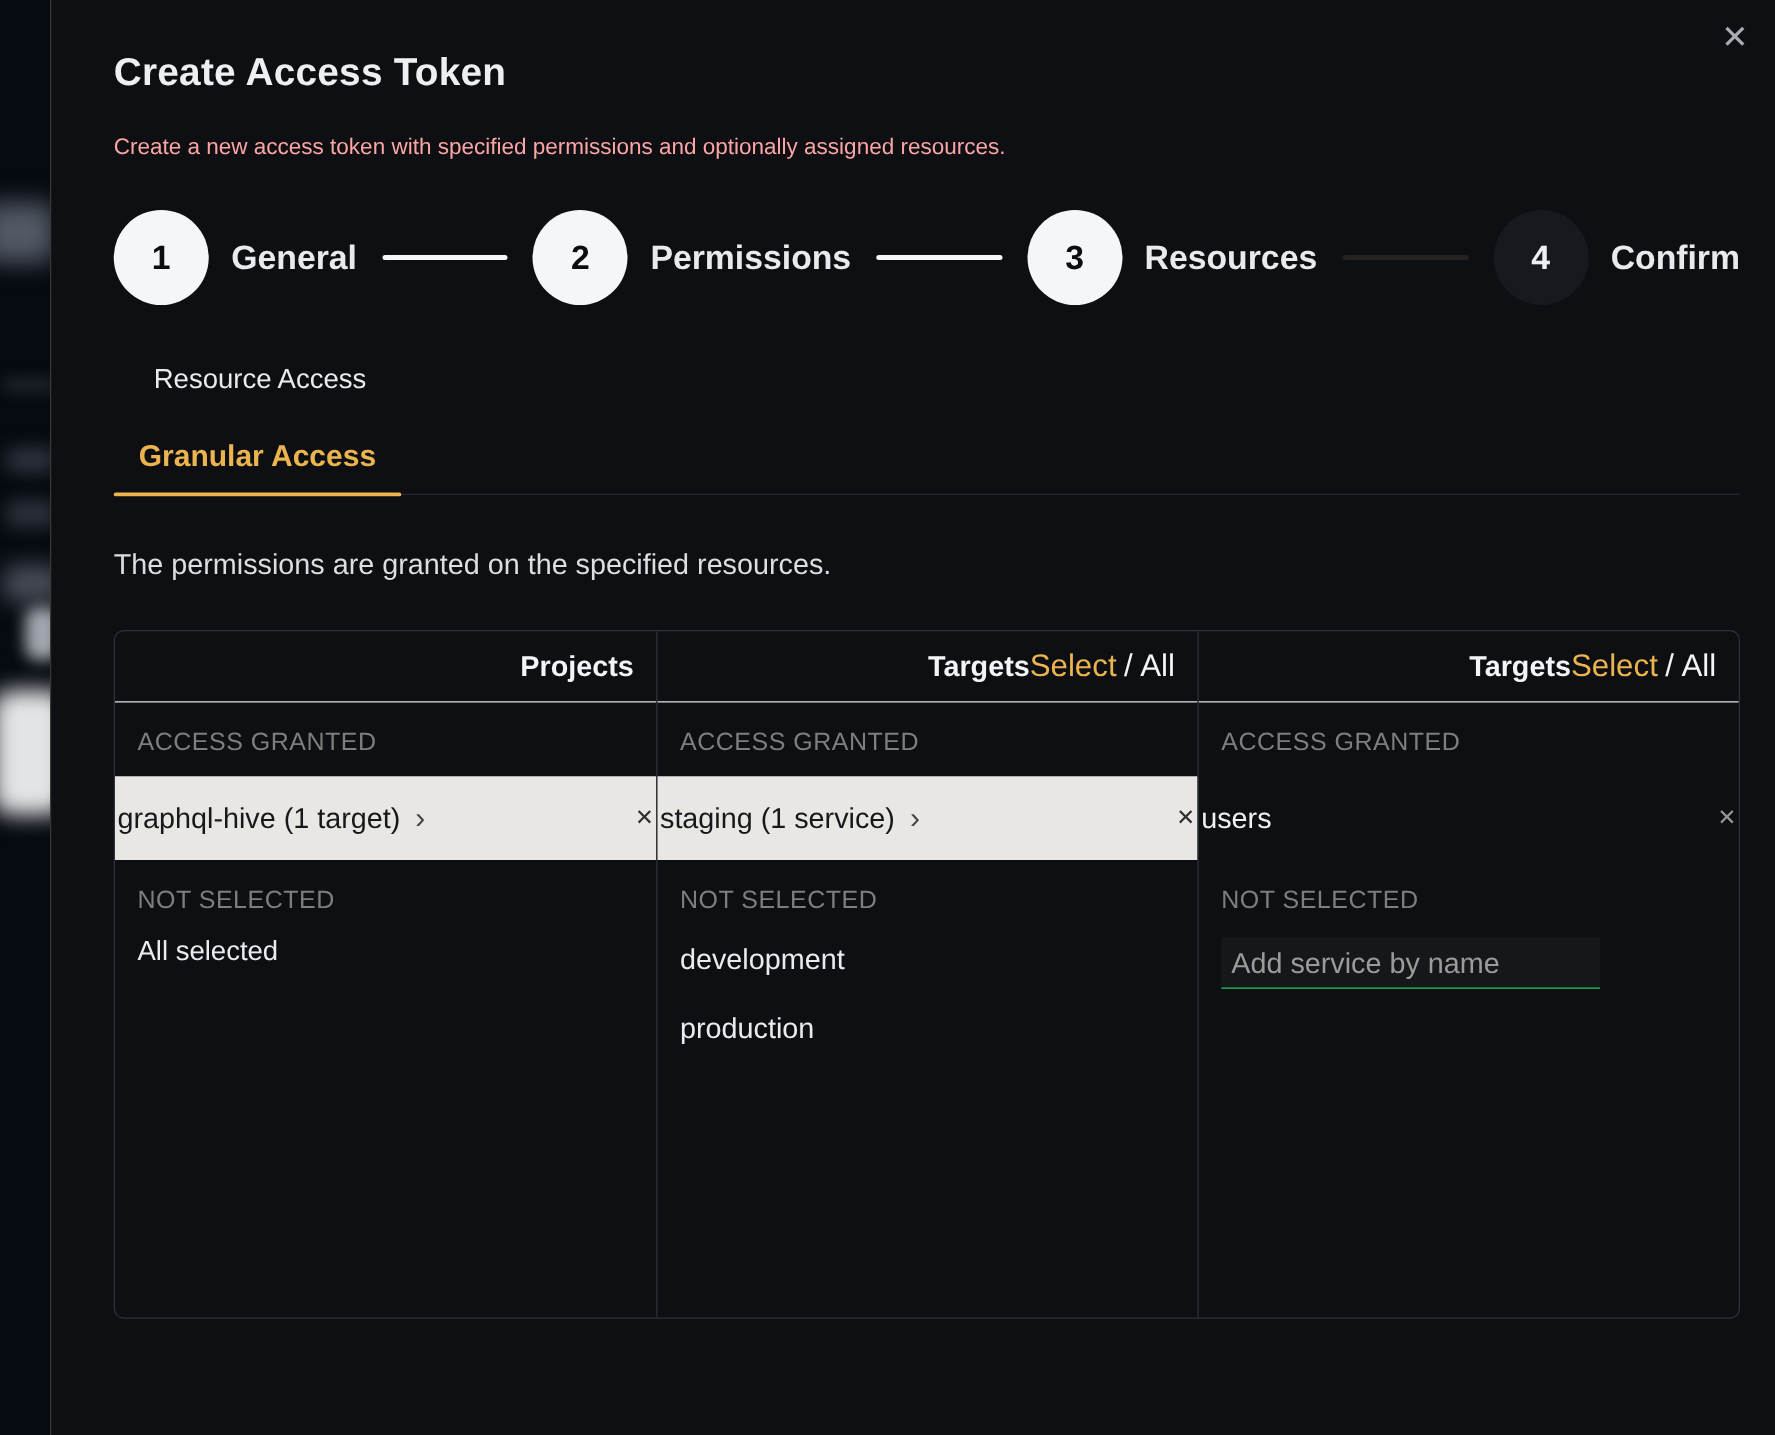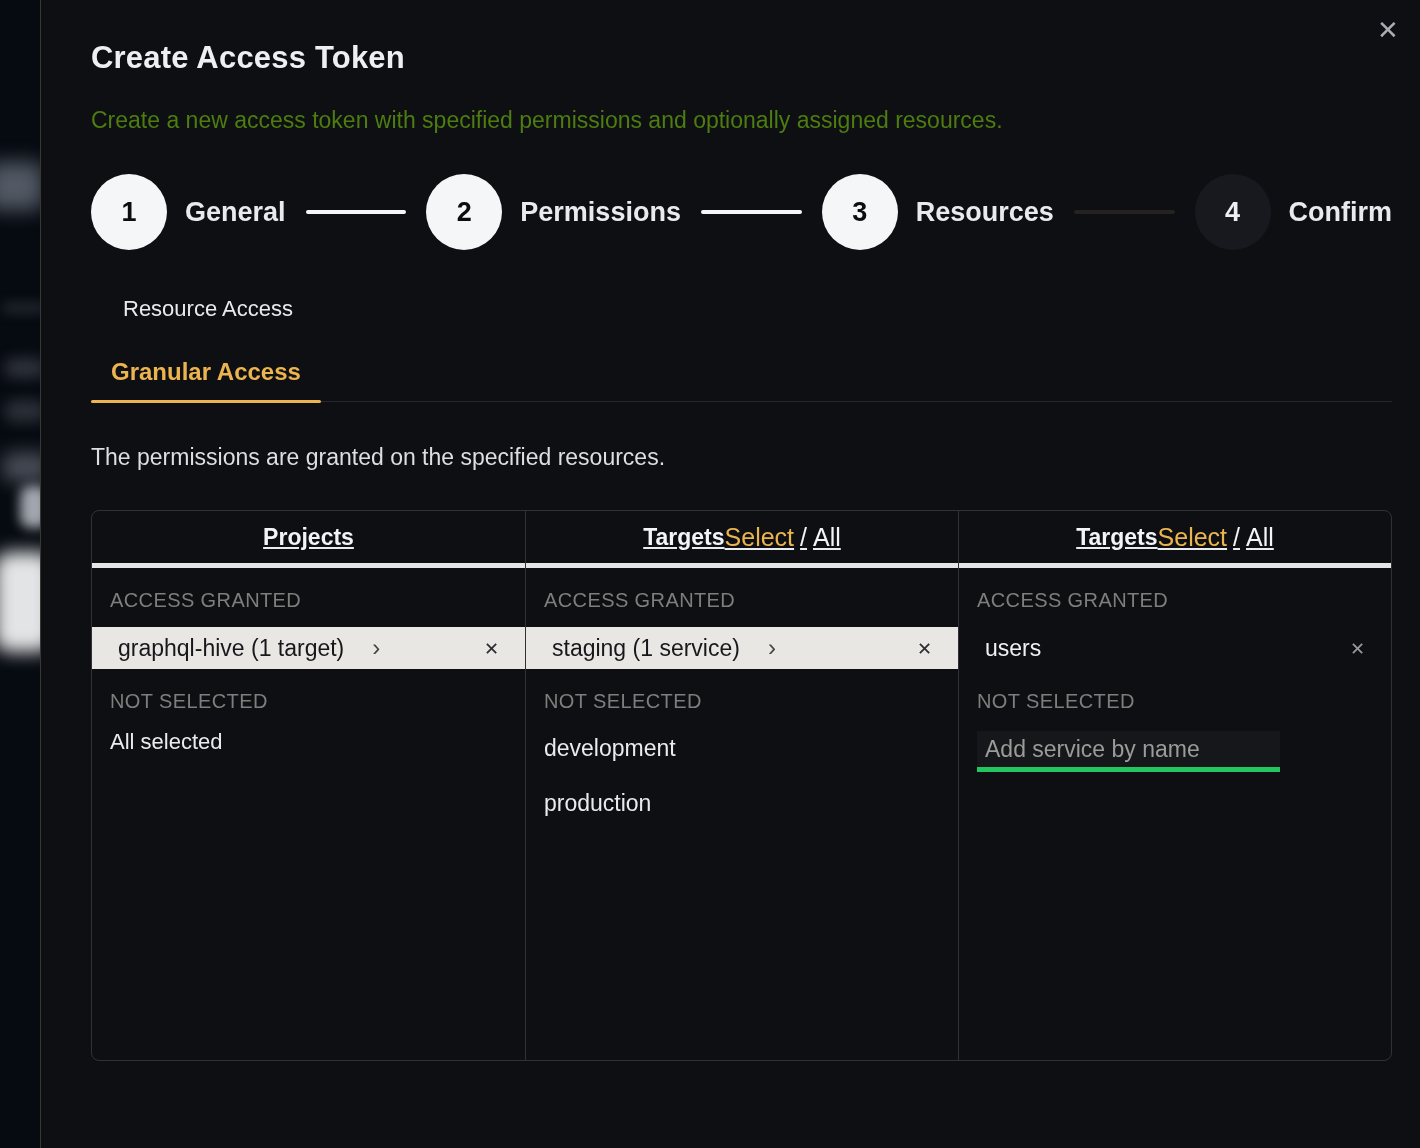--- a/index.html
+++ b/index.html
@@ -37,7 +37,7 @@
   }
 
   .modal-title { margin-top: 40px; font-size: 31px; font-weight: 700; color: #edeff2; letter-spacing: .2px; }
-  .modal-subtitle { margin-top: 31px; font-size: 23px; color: #4d7c0f; }
+  .modal-subtitle { margin-top: 31px; font-size: 18px; color: #fca5a5; }
 
   
   .stepper { margin-top: 40px; display: flex; align-items: center; height: 76px; }

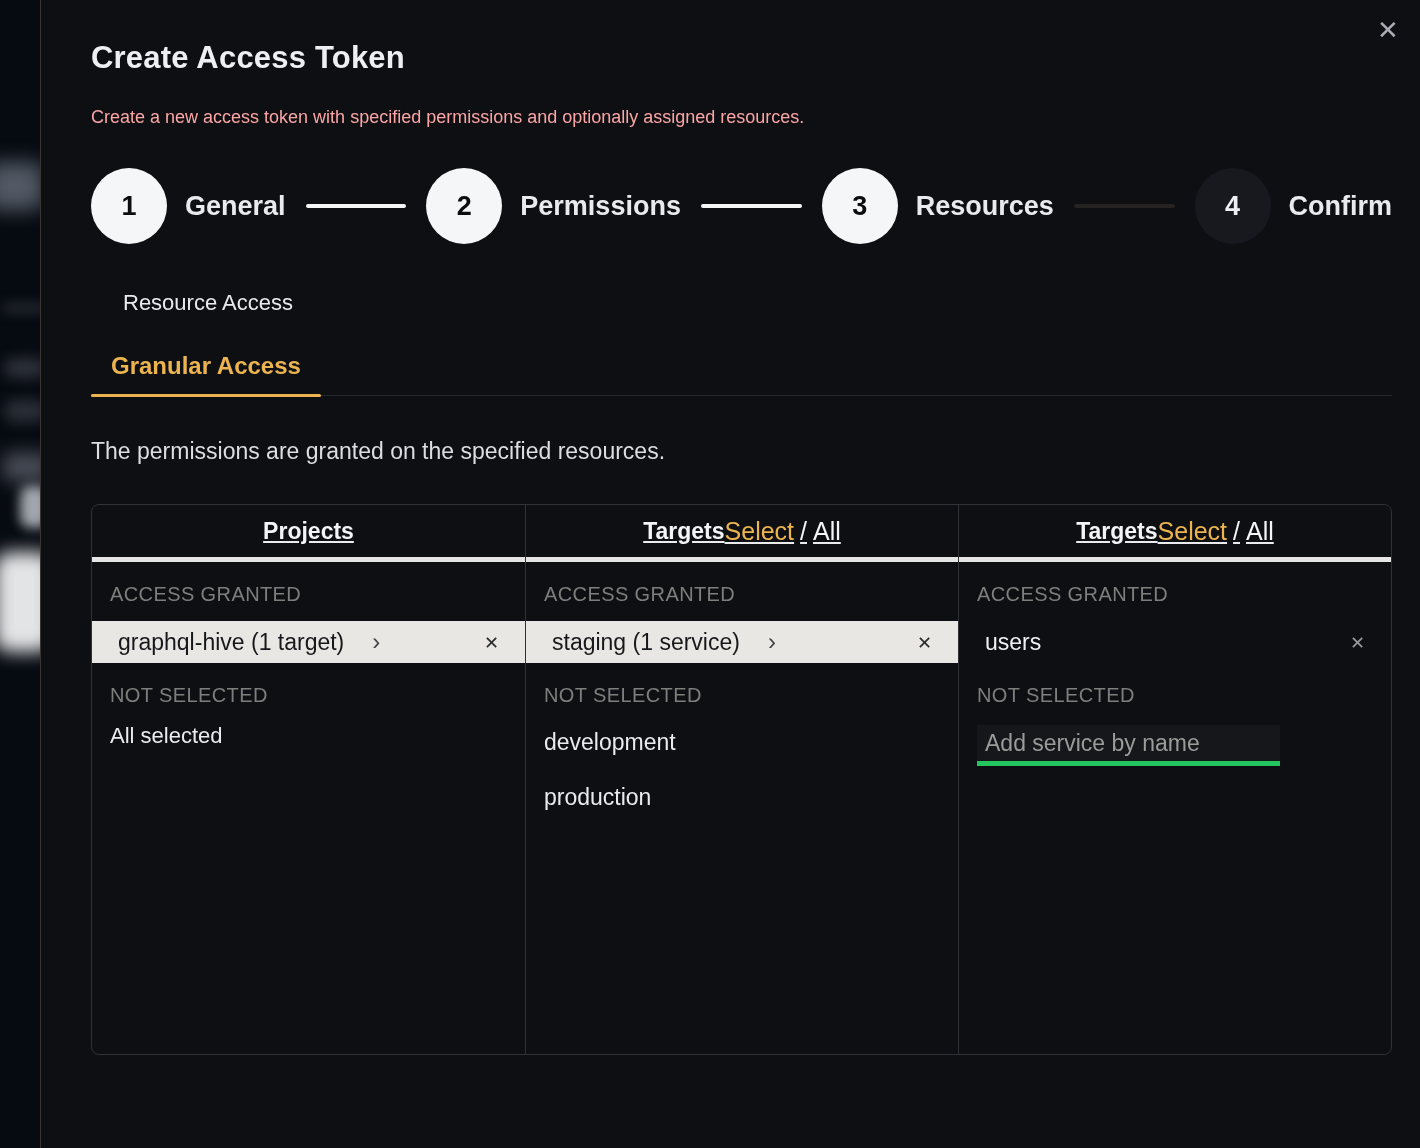--- a/index.html
+++ b/index.html
@@ -77,8 +77,8 @@
   .res-col { display: flex; flex-direction: column; min-width: 0; }
   .res-col + .res-col { border-left: 1px solid #303237; }
   .col-header {
-    height: 57px; flex: none; border-bottom: 5px solid #e5e5e5;
-    display: flex; align-items: center; justify-content: center; padding: 0 18px; text-decoration: underline;
+    height: 57px; flex: none; border-bottom: 1px solid #e5e5e5;
+    display: flex; align-items: center; justify-content: flex-end; padding: 0 18px;
   }
   .col-title { font-size: 23px; font-weight: 700; color: #f2f4f7; }
   .select-all { font-size: 25px; cursor: pointer; white-space: nowrap; }

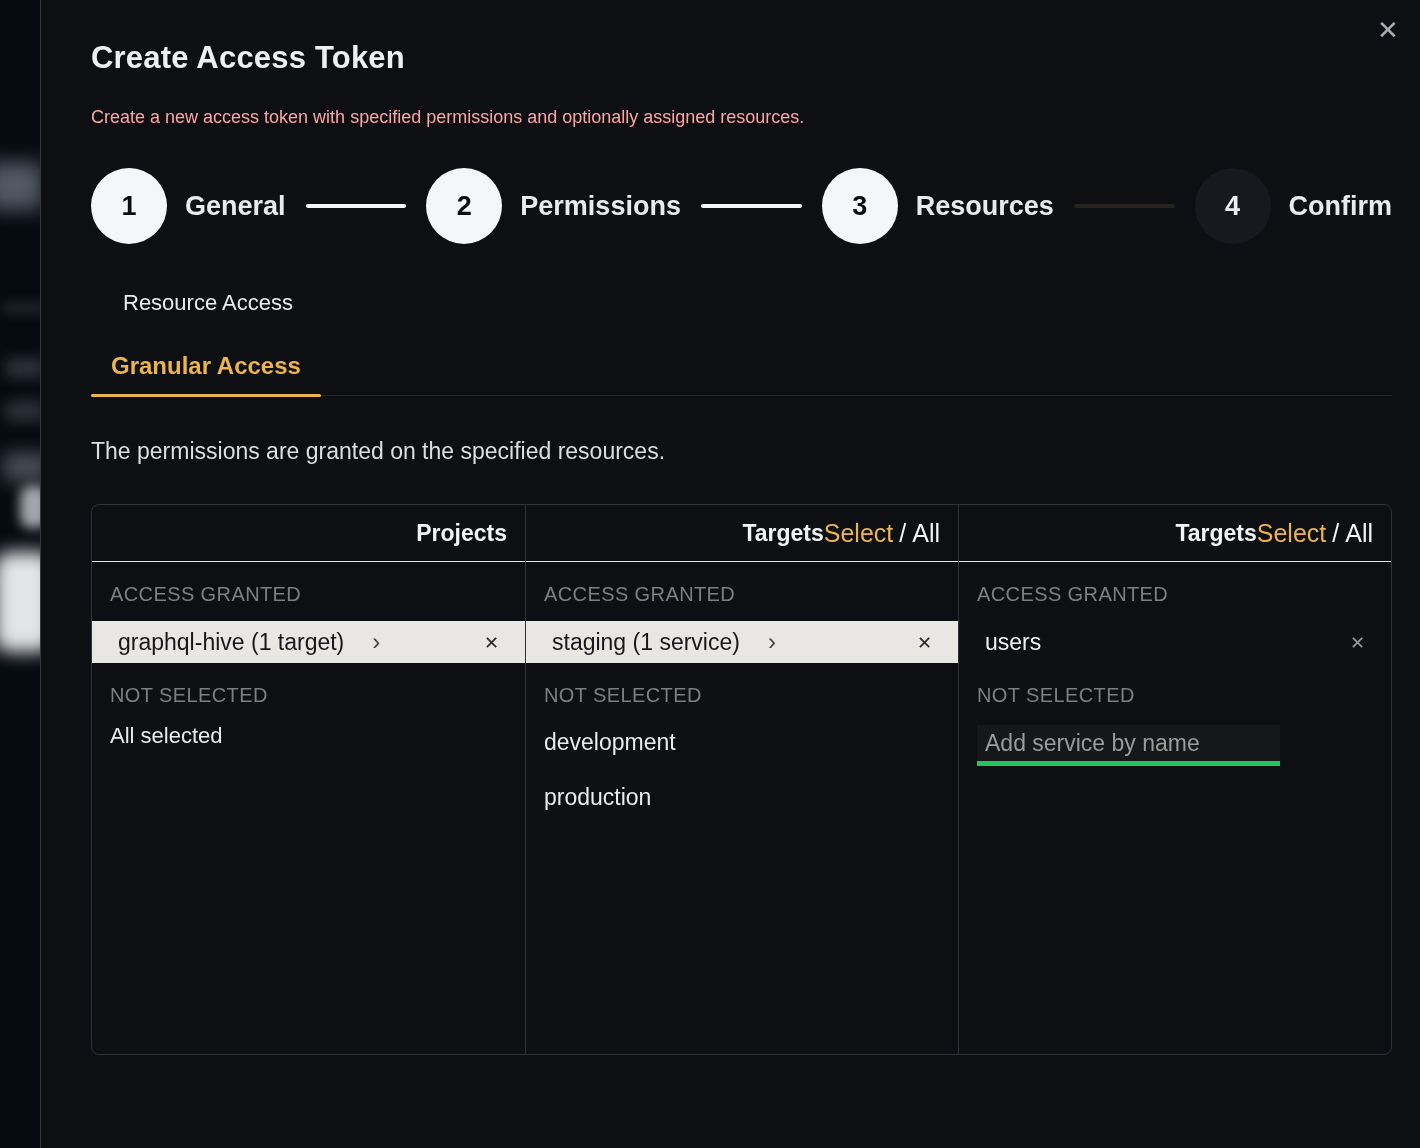--- a/index.html
+++ b/index.html
@@ -89,8 +89,8 @@
   .section-label { padding: 21px 18px 0; font-size: 20px; color: #7e7e7c; letter-spacing: .4px; }
 
   .granted-row {
-    margin-top: 15px; height: 42px; flex: none;
-    display: flex; align-items: center; padding: 0 26px; font-size: 23px; cursor: pointer; gap: 16px;
+    margin-top: 15px; height: 67px; flex: none;
+    display: flex; align-items: center; padding: 0 2px; font-size: 23px; cursor: pointer;
   }
   .granted-row.light { background: #e9e7e3; color: #17181b; }
   .granted-row.dark { color: #eef0f3; }

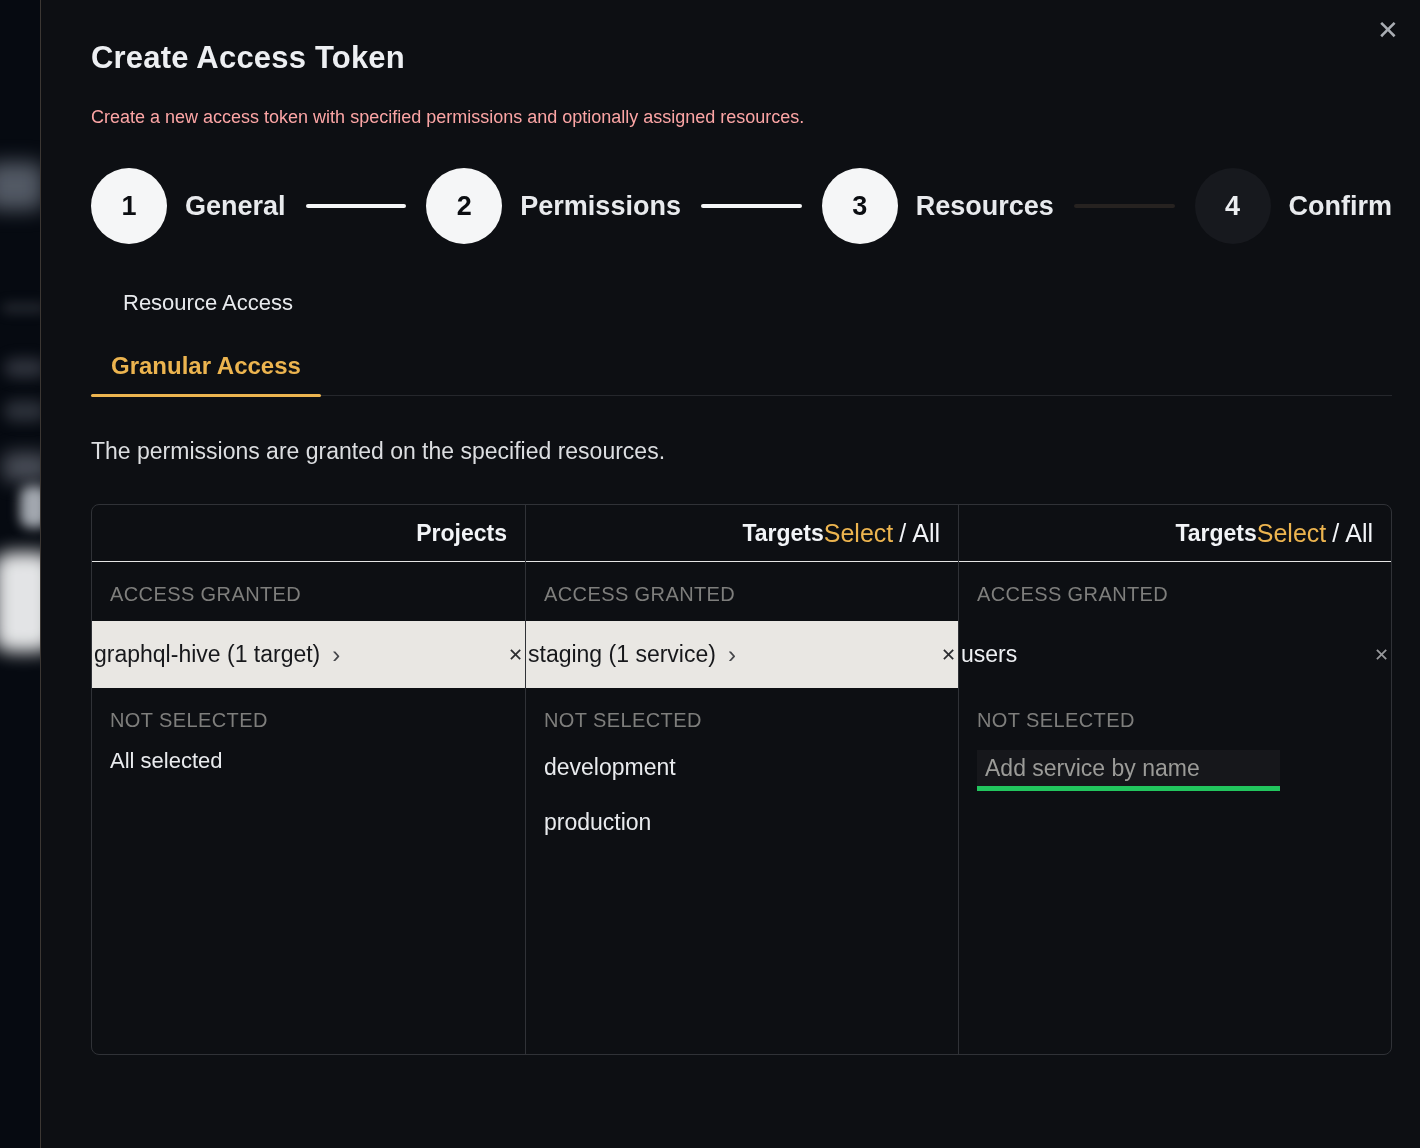--- a/index.html
+++ b/index.html
@@ -105,7 +105,7 @@
 
   .service-input {
     margin: 18px 18px 0; width: 303px; height: 41px; flex: none;
-    background: #16171b; border: none; border-bottom: 5px solid #22c55e;
+    background: #16171b; border: none; border-bottom: 1px solid #22c55e;
     color: #d8dadc; font-size: 23px; padding: 0 8px;
     font-family: "Liberation Sans", "DejaVu Sans", sans-serif;
   }

